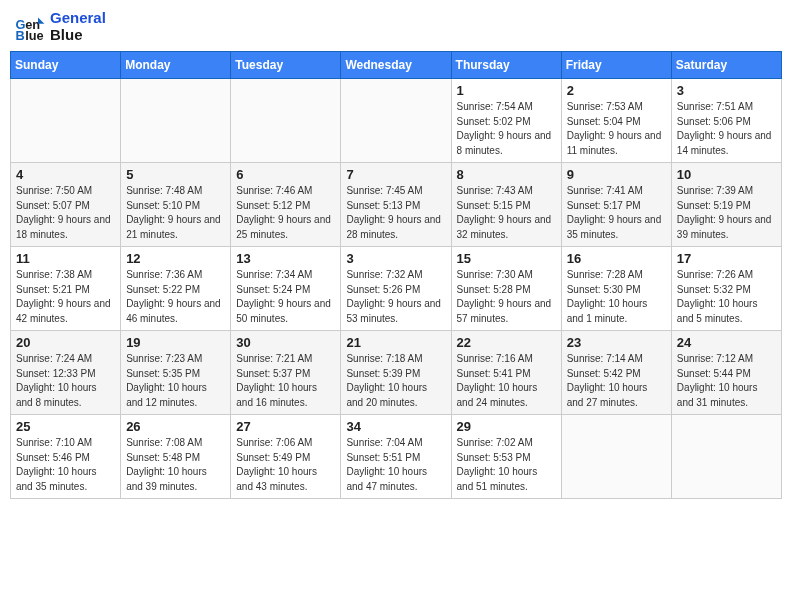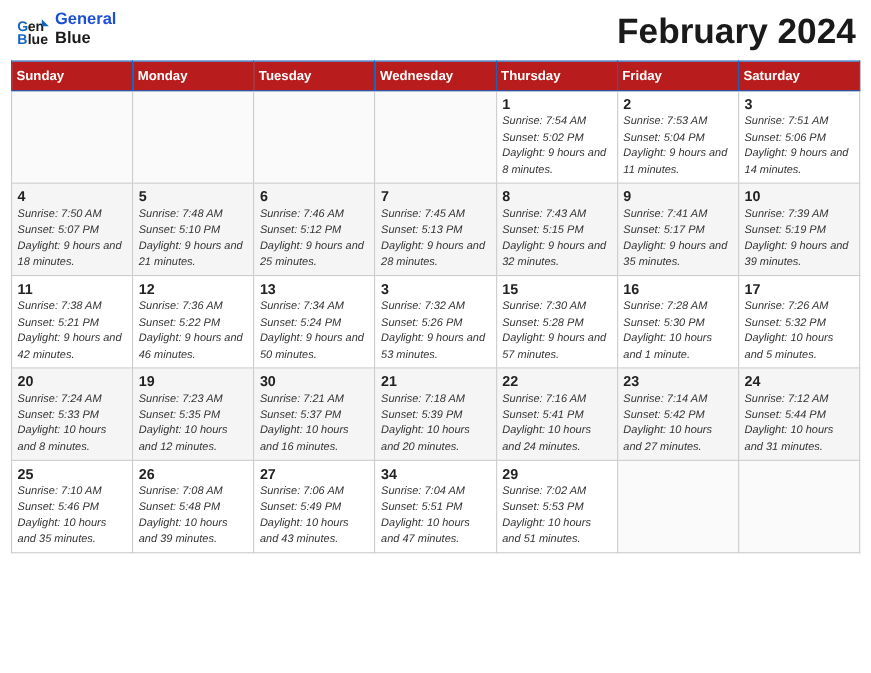--- a/index.html
+++ b/index.html
@@ -100,7 +100,6 @@
     </div>
   </div>
   <div class="title-block">
-    <div class="month-title">February 2024</div>
   </div>
 </div>
 

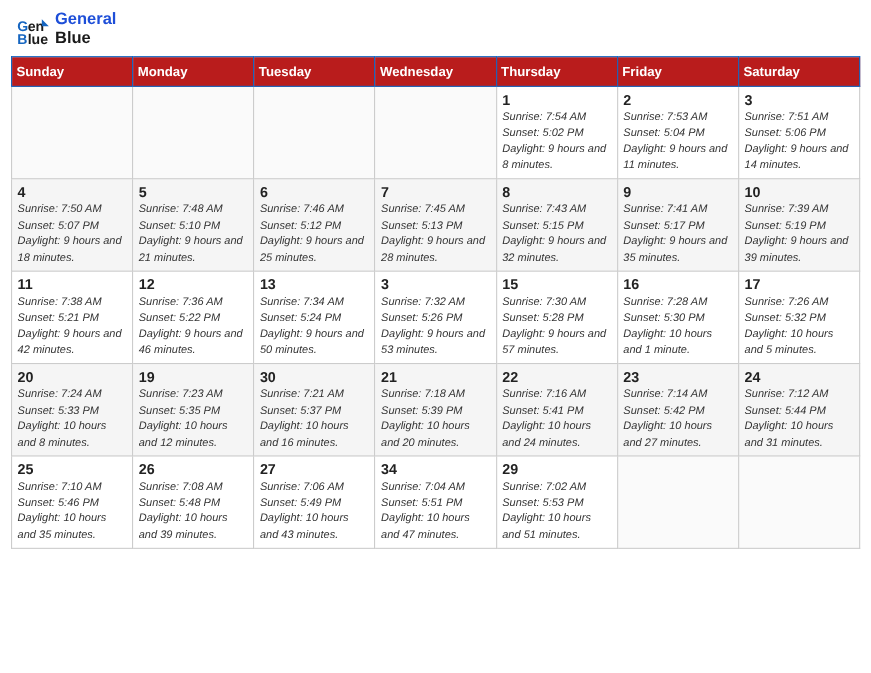--- a/index.html
+++ b/index.html
@@ -44,7 +44,7 @@
       table-layout: fixed;
     }
     thead th {
-      background-color: #b91c1c;
+      background-color: #3b82f6;
       color: #fff;
       font-size: 12px;
       font-weight: bold;

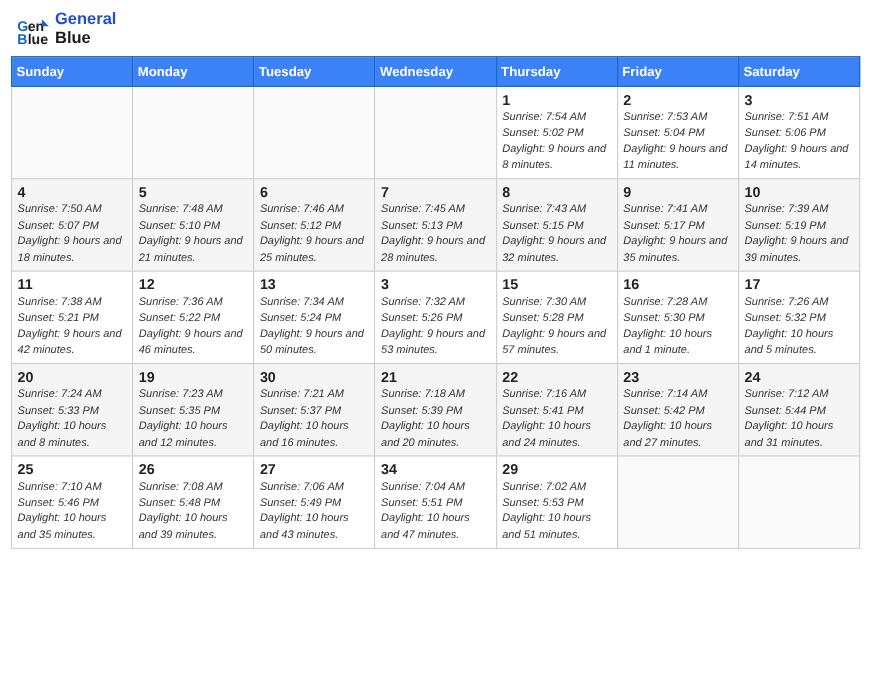--- a/index.html
+++ b/index.html
@@ -74,7 +74,6 @@
       font-size: 10px;
       line-height: 1.45;
       color: #333;
-      font-style: italic;
     }
     .empty {
       background: #fafafa;

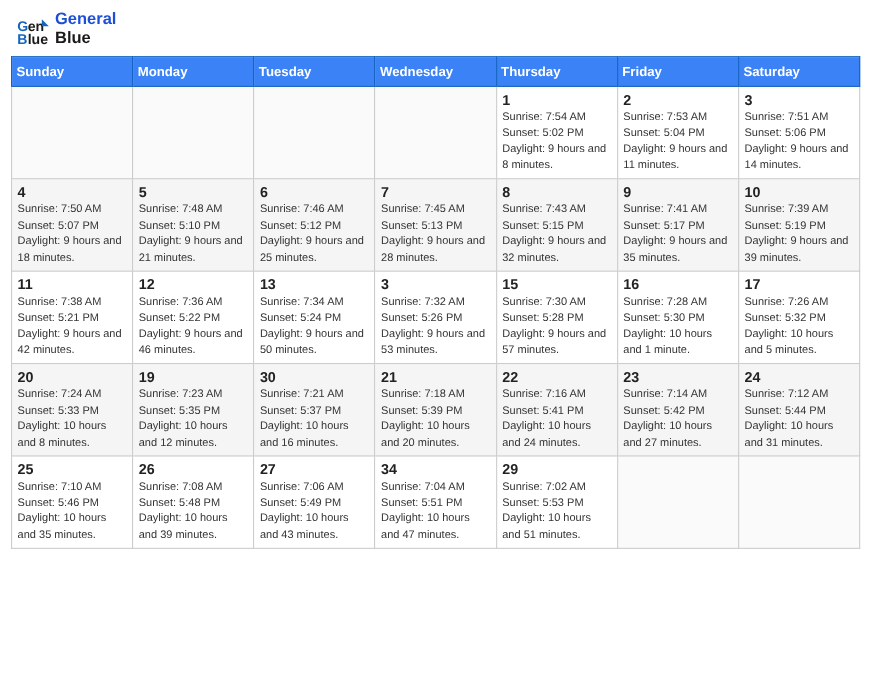--- a/index.html
+++ b/index.html
@@ -248,7 +248,7 @@
         <td>
           <span class="day-num">20</span>
           <div class="day-info">Sunrise: 7:24 AM
-Sunset: 5:33 PM
+Sunset: 12:33 PM
 Daylight: 10 hours
 and 8 minutes.</div>
         </td>

